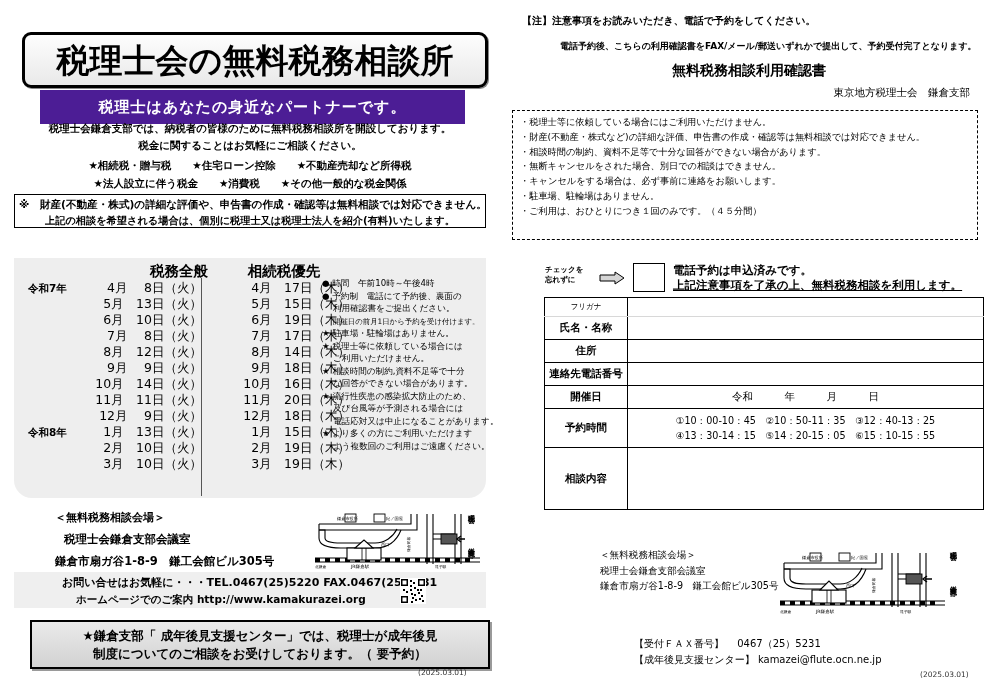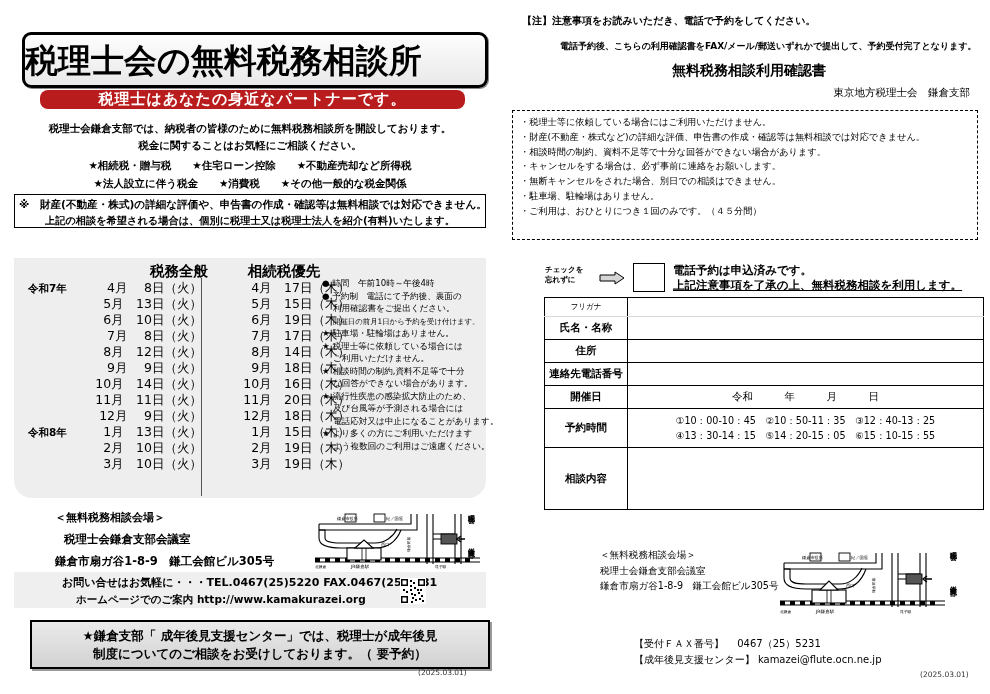--- a/index.html
+++ b/index.html
@@ -18,7 +18,7 @@
     border:3px solid #000;border-radius:9px;
     background:linear-gradient(#fdfdfd,#e9e9e9);
     box-shadow:1px 1px 0 #888;
-    display:flex;align-items:center;justify-content:flex-start;
+    display:flex;align-items:center;justify-content:center;
   }
   .title-box .t{
     font-size:33px;font-weight:bold;letter-spacing:0px;

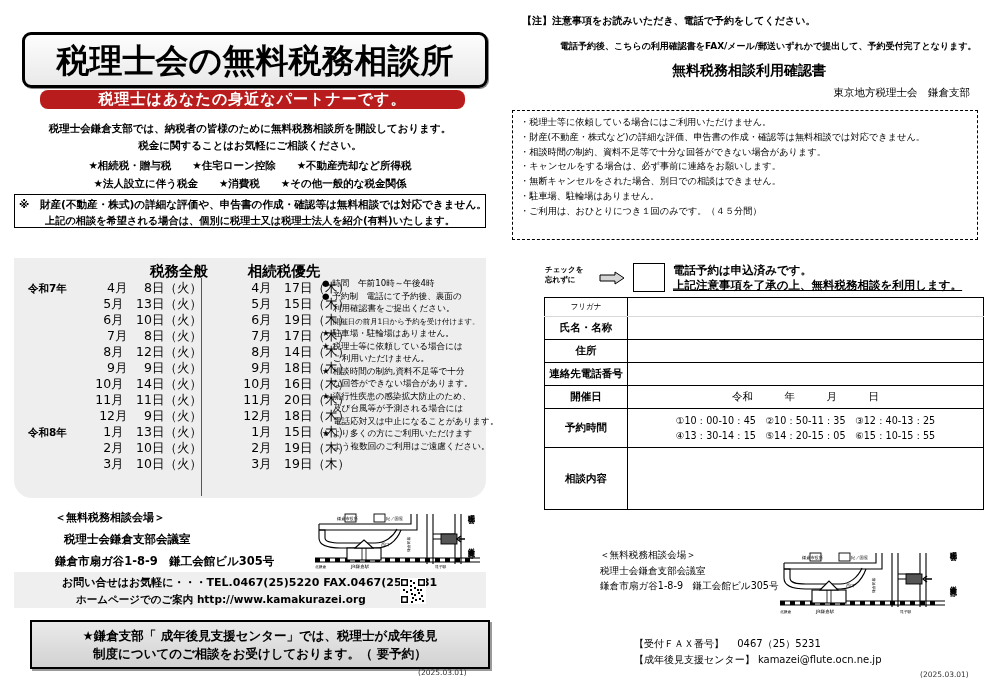--- a/index.html
+++ b/index.html
@@ -27,9 +27,9 @@
   }
 
   .subtitle-bar{
-    position:absolute;left:40px;top:90px;width:425px;height:19px;
-    background:#b91c1c;color:#fff;display:flex;align-items:center;justify-content:center;
-    font-size:15px;font-weight:bold;letter-spacing:1px;white-space:nowrap;border-radius:8px;
+    position:absolute;left:40px;top:90px;width:425px;height:34px;
+    background:#4c1d95;color:#fff;display:flex;align-items:center;justify-content:center;
+    font-size:15px;font-weight:bold;letter-spacing:1px;white-space:nowrap;
   }
   .lead1{position:absolute;left:0;top:122px;width:500px;text-align:center;
     font-size:10.5px;font-weight:bold;white-space:nowrap;}

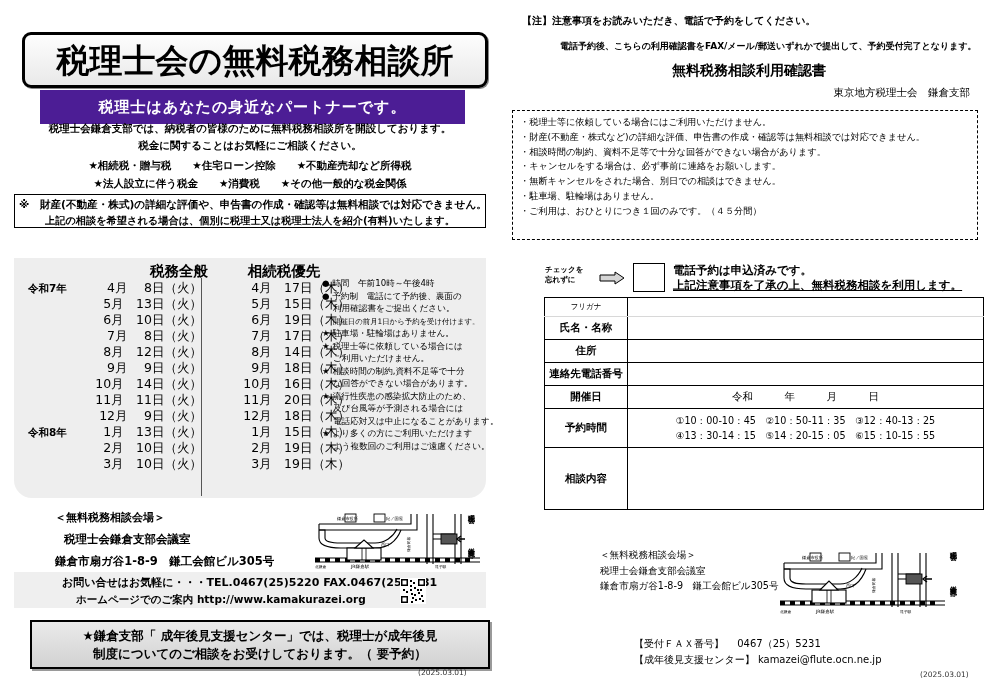--- a/index.html
+++ b/index.html
@@ -374,8 +374,8 @@
           <div class="li">・税理士等に依頼している場合にはご利用いただけません。</div>
           <div class="li">・財産(不動産・株式など)の詳細な評価、申告書の作成・確認等は無料相談では対応できません。</div>
           <div class="li">・相談時間の制約、資料不足等で十分な回答ができない場合があります。</div>
+          <div class="li">・無断キャンセルをされた場合、別日での相談はできません。</div>
           <div class="li">・キャンセルをする場合は、必ず事前に連絡をお願いします。</div>
-          <div class="li">・無断キャンセルをされた場合、別日での相談はできません。</div>
           <div class="li">・駐車場、駐輪場はありません。</div>
           <div class="li">・ご利用は、おひとりにつき１回のみです。（４５分間）</div>
         </div>

